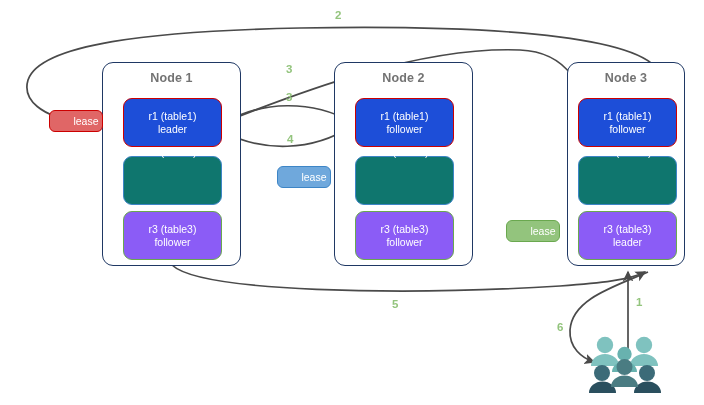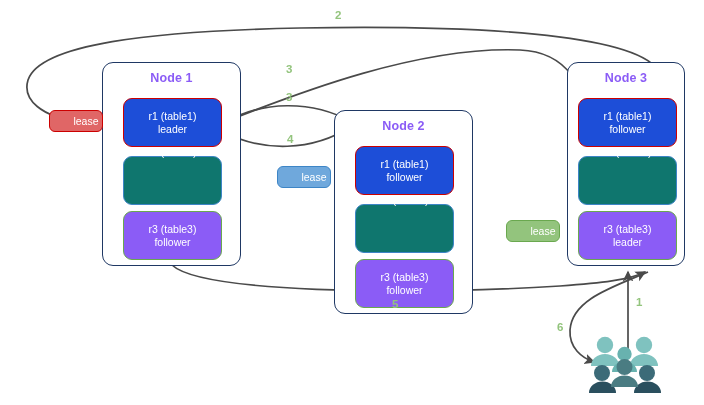--- a/index.html
+++ b/index.html
@@ -29,7 +29,7 @@
     text-align:center;
     font-size:12.5px;
     font-weight:bold;
-    color:#8b5cf6;
+    color:#737373;
     letter-spacing:.1px;
   }
   .replica{

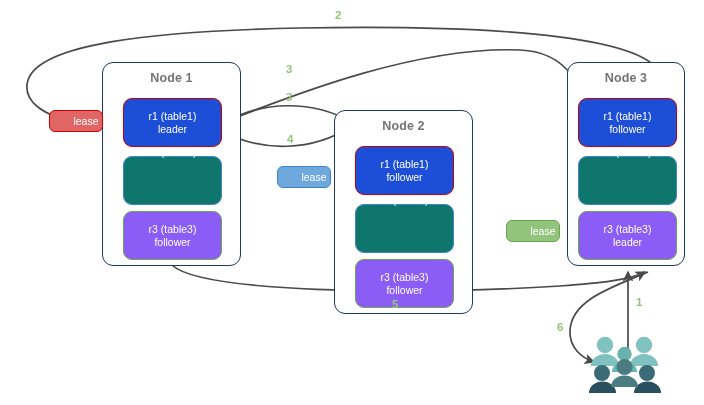--- a/index.html
+++ b/index.html
@@ -139,7 +139,7 @@
     </div>
   </div>
 
-  <div class="node-box" style="left:334px;top:62px;width:139px;height:204px;margin-top:48px;">
+  <div class="node-box" style="left:334px;top:62px;width:139px;height:204px;">
     <div class="node-title">Node 2</div>
     <div class="replica rep-red" style="top:35px;">
       <span>r1 (table1)</span>

